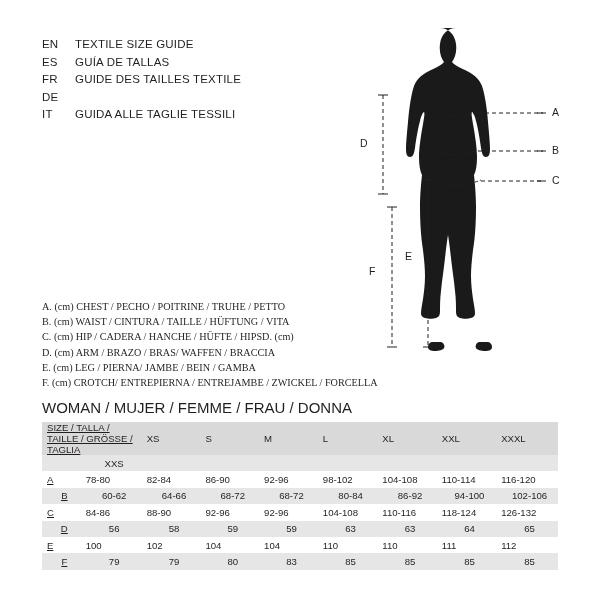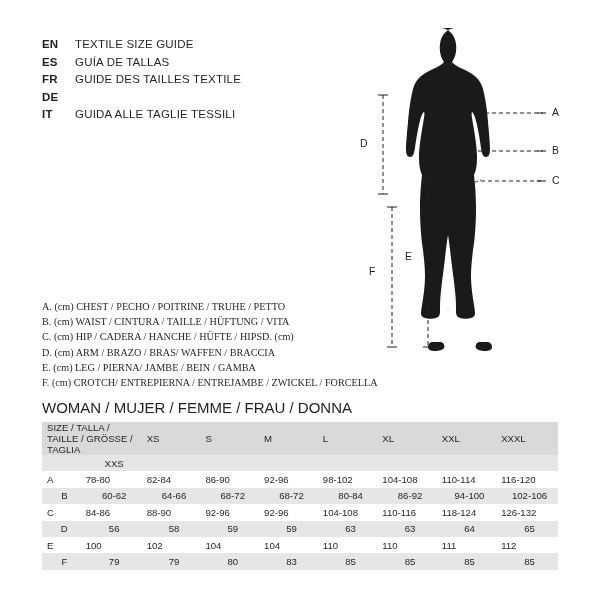--- a/index.html
+++ b/index.html
@@ -40,7 +40,6 @@
     width: 33px;
     flex: 0 0 33px;
     color: #231f20;
-    font-weight: bold;
   }
   .title-text {
     color: #231f20;

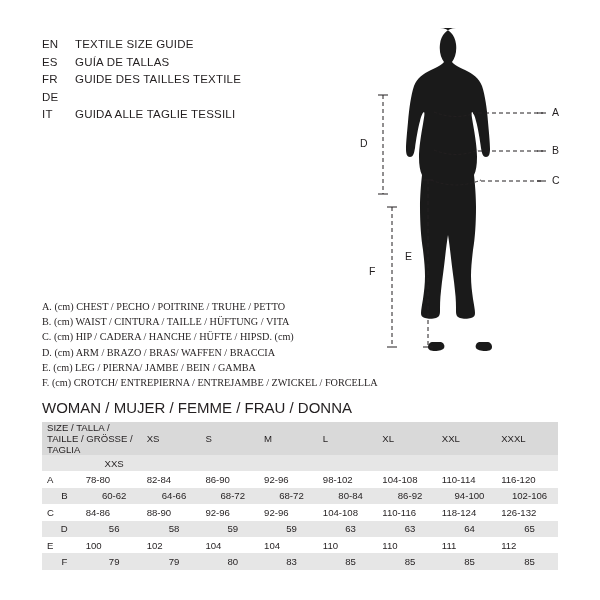--- a/index.html
+++ b/index.html
@@ -89,6 +89,7 @@
     width: 42px;
     padding-left: 5px;
     color: #231f20;
+    text-decoration: underline;
   }
   .table td.val {
     width: 67px;

